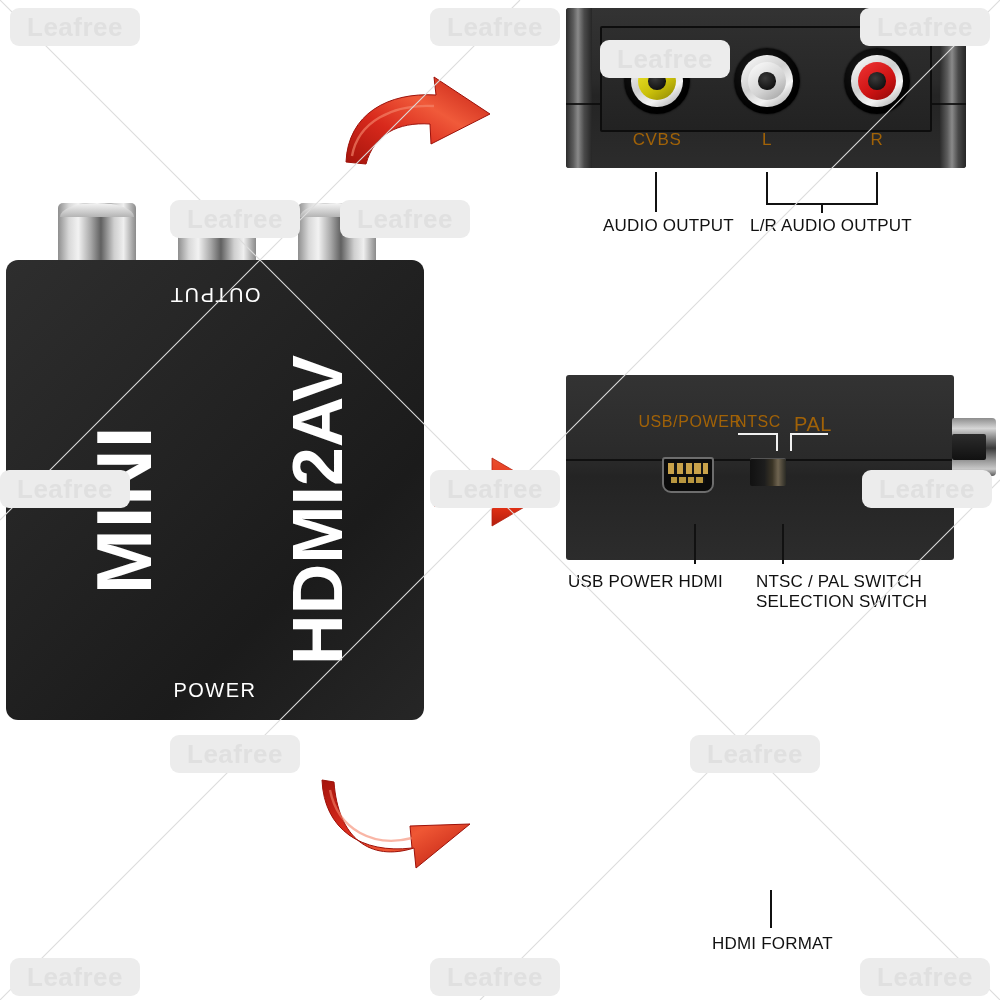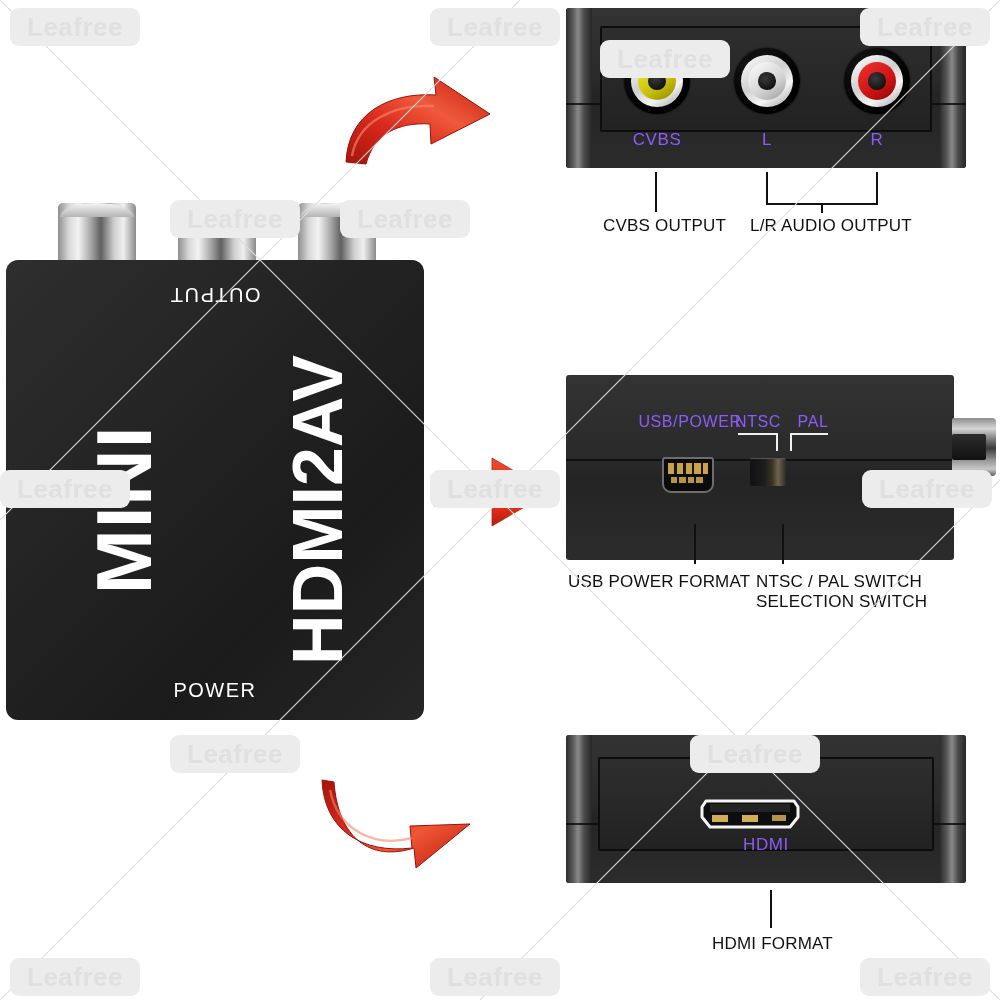--- a/index.html
+++ b/index.html
@@ -26,7 +26,7 @@
   .seam{position:absolute;left:0;right:0;height:2px;background:#0c0c0c;opacity:.85;}
   .inset{position:absolute;background:#262626;border:2px solid #0d0d0d;border-radius:2px;
          background:linear-gradient(180deg,#2e2e2e,#222);}
-  .plabel{position:absolute;color:#8b5cf6;font-size:17px;letter-spacing:.6px;text-align:center;}
+  .plabel{position:absolute;color:#a16207;font-size:17px;letter-spacing:.6px;text-align:center;}
 
   
   .rca{position:absolute;border-radius:50%;

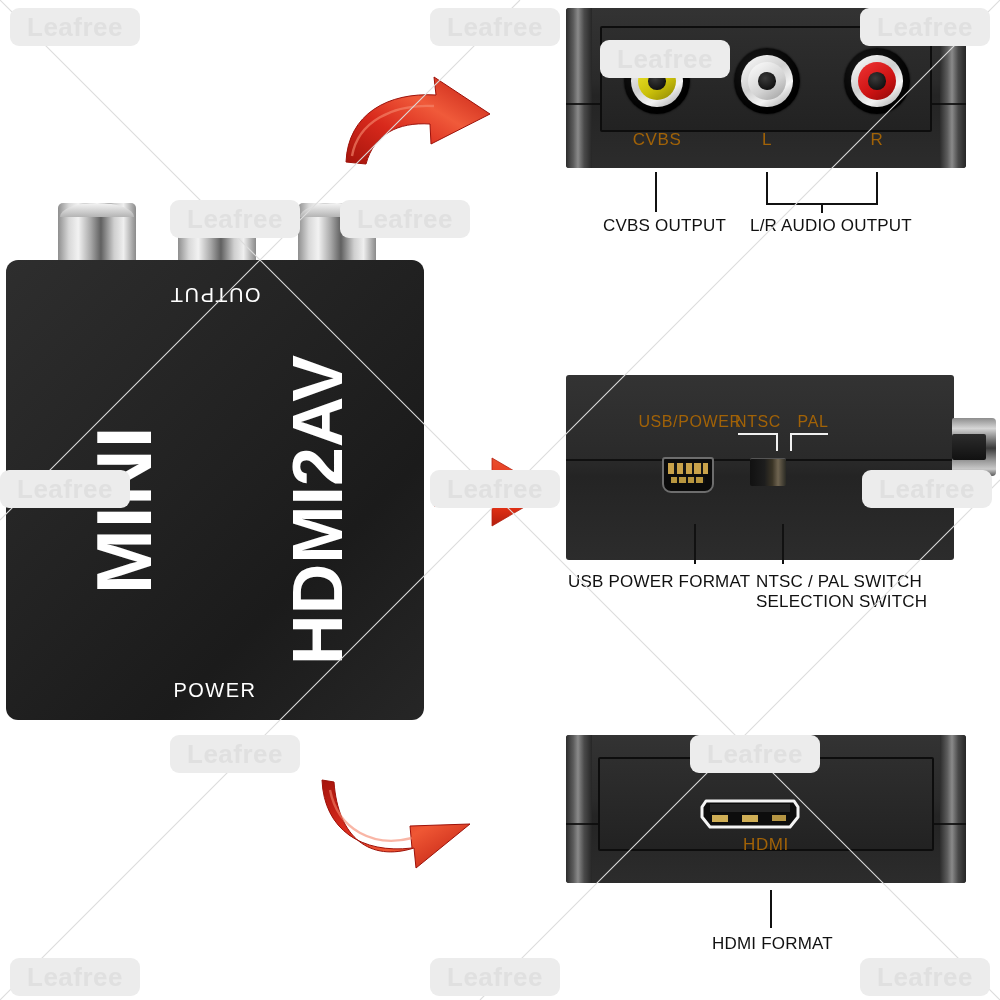--- a/index.html
+++ b/index.html
@@ -193,7 +193,7 @@
     <div class="hline" style="left:766px;top:203px;width:112px;"></div>
     <div class="vline" style="left:821px;top:203px;height:10px;"></div>
 
-    <div class="cap" style="left:603px;top:216px;">CVBS OUTPUT</div>
+    <div class="cap" style="left:603px;top:216px;">AUDIO OUTPUT</div>
     <div class="cap" style="left:750px;top:216px;">L/R AUDIO OUTPUT</div>
   </div>
 

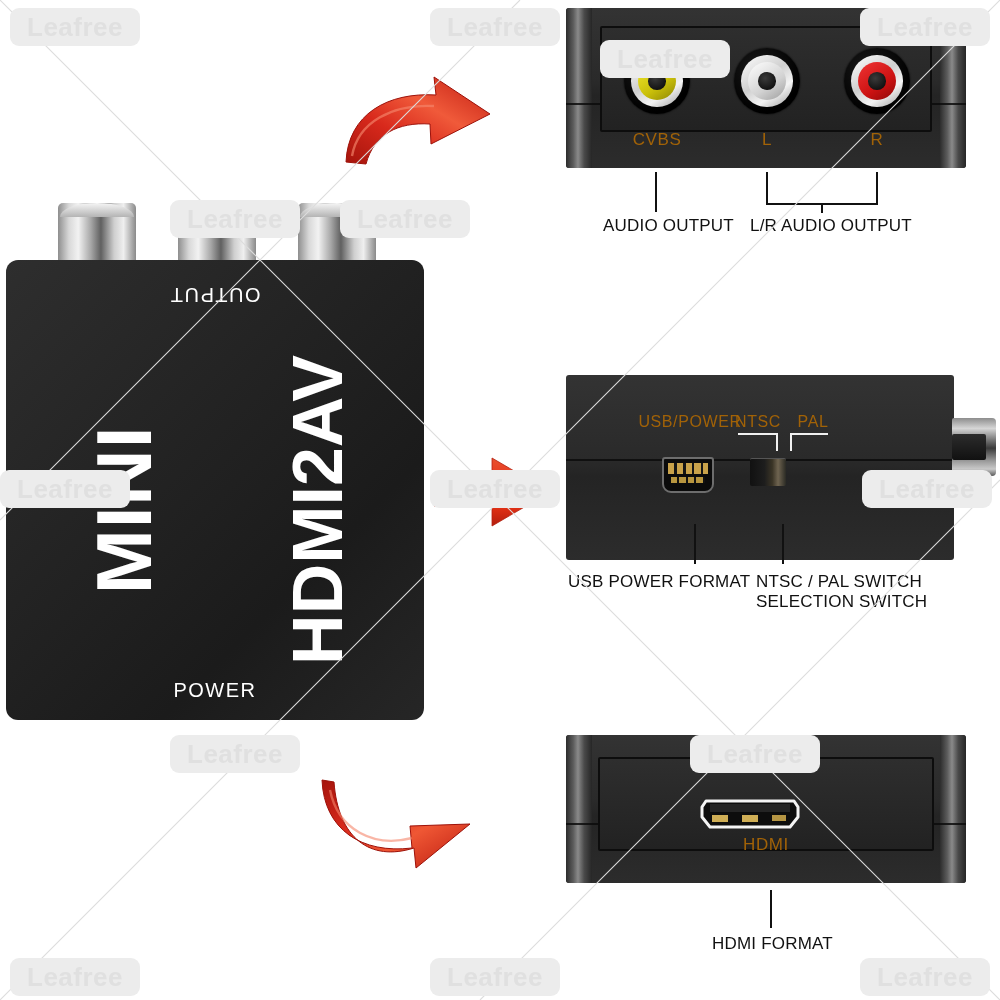--- a/index.html
+++ b/index.html
@@ -210,7 +210,7 @@
 
     <div class="plabel" style="left:44px;top:38px;width:160px;font-size:16px;">USB/POWER</div>
     <div class="plabel" style="left:160px;top:38px;width:64px;font-size:16px;">NTSC</div>
-    <div class="plabel" style="left:222px;top:38px;width:50px;font-size:16px;">PAL</div>
+    <div class="plabel" style="left:222px;top:38px;width:50px;font-size:20px;">PAL</div>
 
     <div style="position:absolute;left:172px;top:58px;width:40px;height:2px;background:#f0f0f0;"></div>
     <div style="position:absolute;left:210px;top:58px;width:2px;height:18px;background:#f0f0f0;"></div>

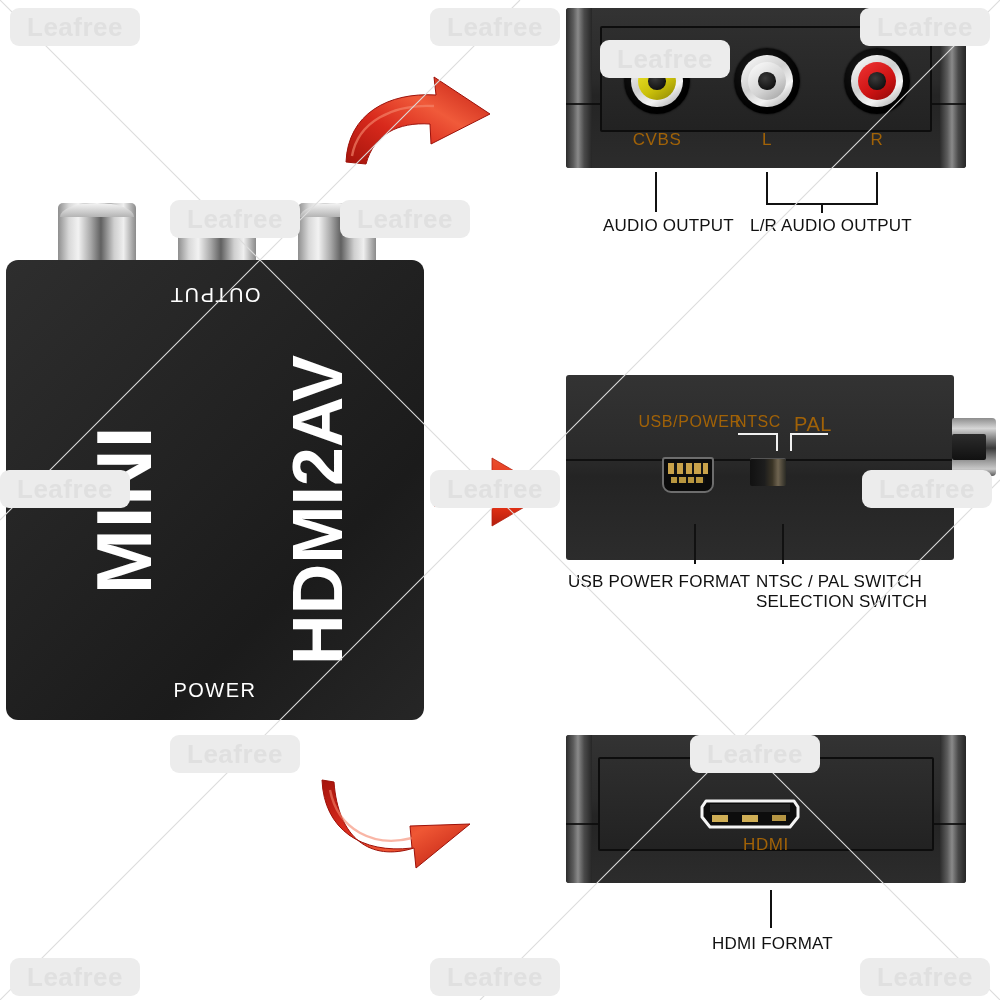--- a/index.html
+++ b/index.html
@@ -225,7 +225,7 @@
   <div>
     <div class="vline" style="left:694px;top:524px;height:40px;"></div>
     <div class="vline" style="left:782px;top:524px;height:40px;"></div>
-    <div class="cap" style="left:568px;top:572px;">USB POWER FORMAT</div>
+    <div class="cap" style="left:568px;top:572px;">USB POWER HDMI</div>
     <div class="cap" style="left:756px;top:572px;">
       <div>NTSC / PAL SWITCH</div>
       <div>SELECTION SWITCH</div>

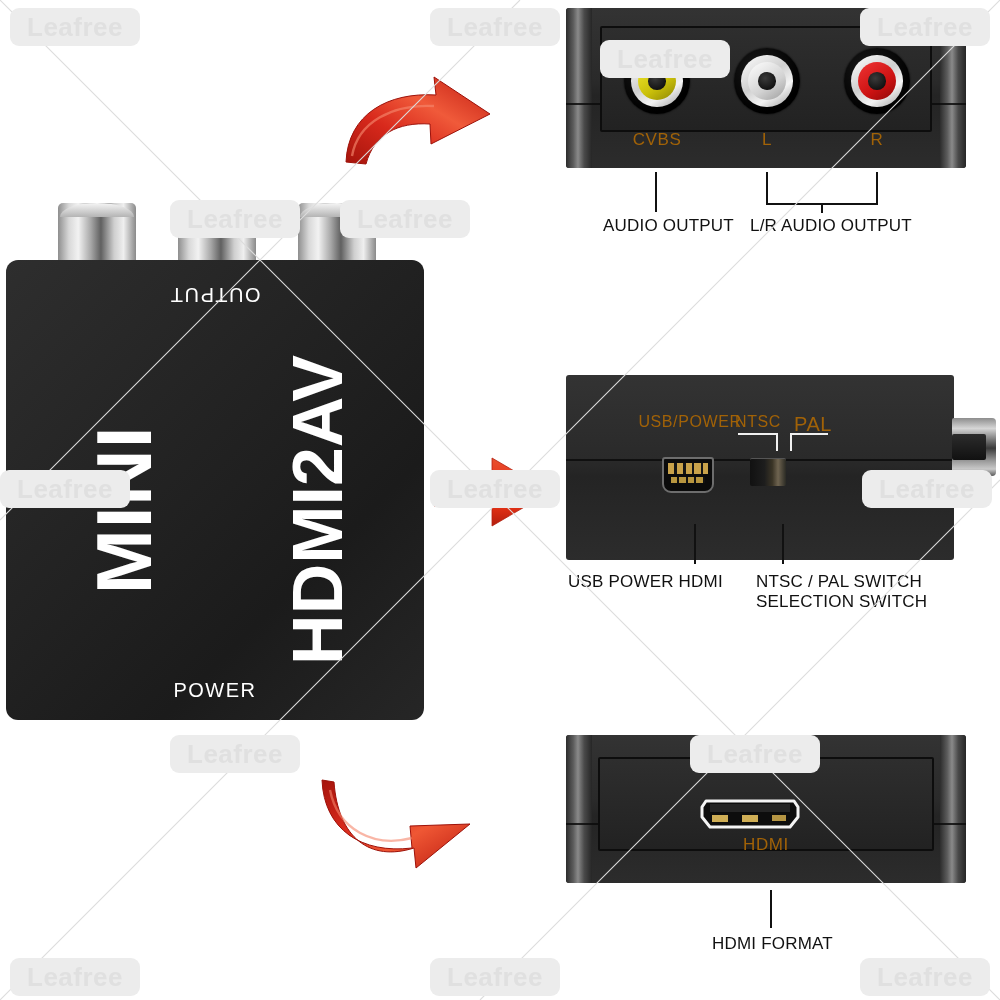--- a/index.html
+++ b/index.html
@@ -232,25 +232,6 @@
     </div>
   </div>
 
-  <div class="panel" style="left:566px;top:735px;width:400px;height:148px;">
-    <div class="shell"></div>
-    <div class="rail l"></div>
-    <div class="rail r"></div>
-    <div class="seam" style="top:88px;"></div>
-    <div class="inset" style="left:32px;right:32px;top:22px;bottom:32px;"></div>
-
-    <div class="hdmi" style="left:132px;top:62px;width:104px;height:34px;">
-      <svg width="104" height="34" viewBox="0 0 104 34">
-        <path d="M8,4 L96,4 L100,10 L100,20 L92,30 L12,30 L4,20 L4,10 Z" fill="#0d0d0d" stroke="#f4f4f4" stroke-width="3" stroke-linejoin="round"></path>
-        <rect x="12" y="7" width="80" height="8" fill="#242424"></rect>
-        <rect x="14" y="18" width="16" height="7" fill="#cfae55"></rect>
-        <rect x="44" y="18" width="16" height="7" fill="#cfae55"></rect>
-        <rect x="74" y="18" width="14" height="6" fill="#b59543"></rect>
-      </svg>
-    </div>
-
-    <div class="plabel" style="left:0;right:0;top:100px;">HDMI</div>
-  </div>
 
   <div>
     <div class="vline" style="left:770px;top:890px;height:38px;"></div>

